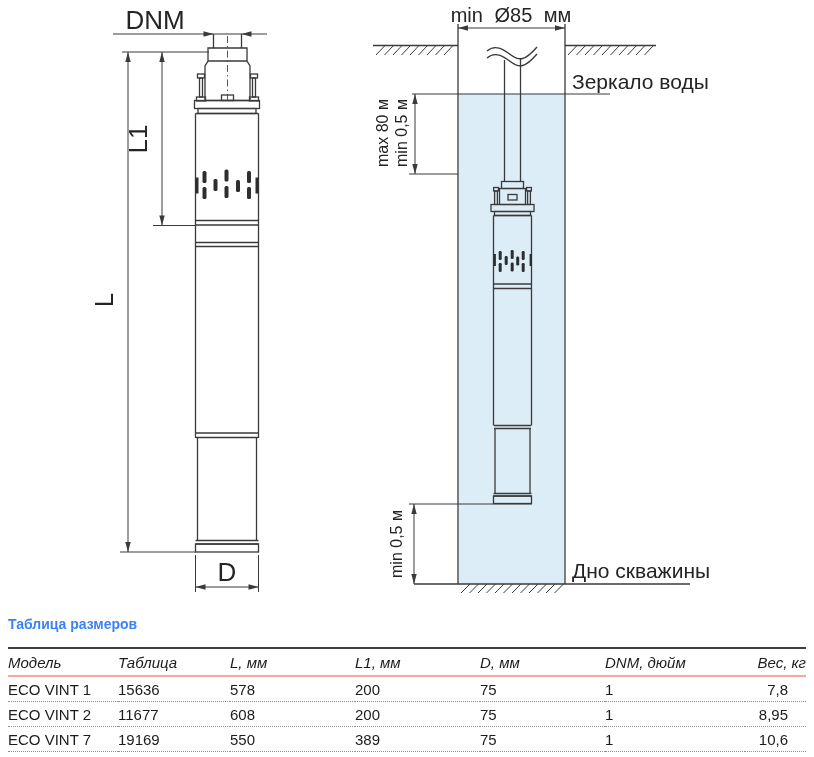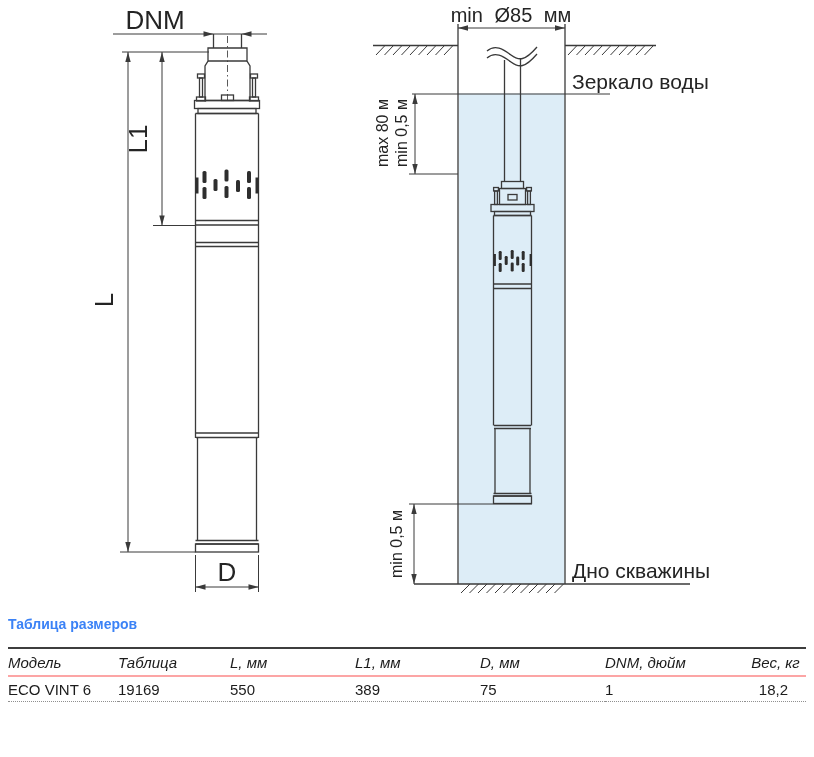--- a/index.html
+++ b/index.html
@@ -24,7 +24,7 @@
   #size-table th{font-style:italic;font-weight:normal;text-align:left;height:26px;padding:0;
                  border-top:2px solid #3d3d3d;border-bottom:2px solid #fca5a5;vertical-align:middle;margin-top:44px;}
   #size-table td{height:24px;padding:0;border-bottom:1px dotted #8f8f8f;vertical-align:middle;}
-  #size-table th:last-child{text-align:center;}
+  #size-table th:last-child{text-align:right;}
   #size-table td:last-child{text-align:right;padding-right:18px;}
 </style>
 </head>

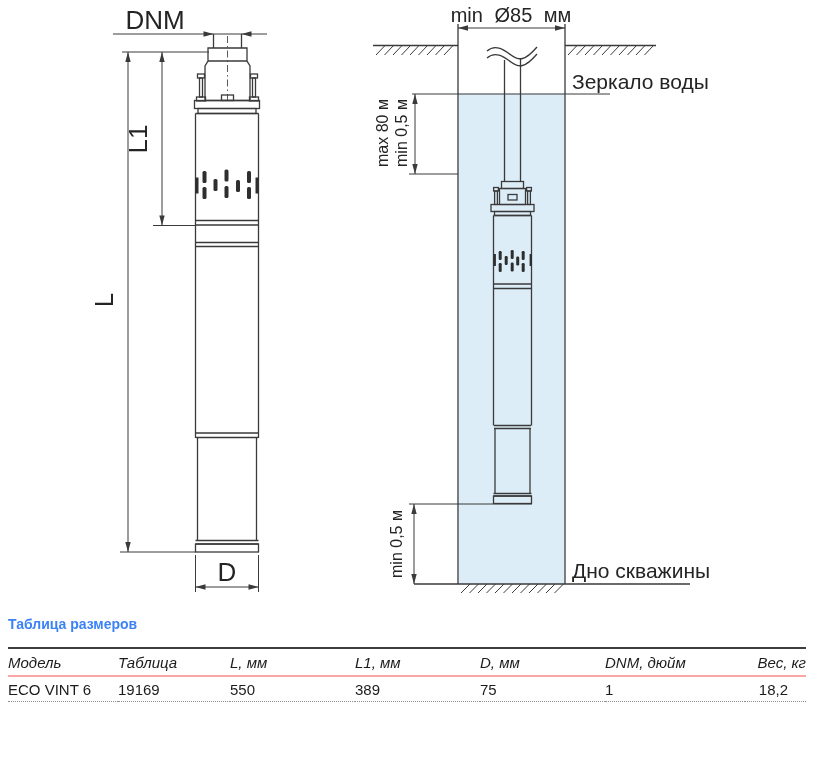--- a/index.html
+++ b/index.html
@@ -226,6 +226,15 @@
   </thead>
   <tbody>
     <tr>
+      <td>ECO VINT 1</td>
+      <td>15636</td>
+      <td>578</td>
+      <td>200</td>
+      <td>75</td>
+      <td>1</td>
+      <td>7,8</td>
+    </tr>
+    <tr>
       <td>ECO VINT 6</td>
       <td>19169</td>
       <td>550</td>

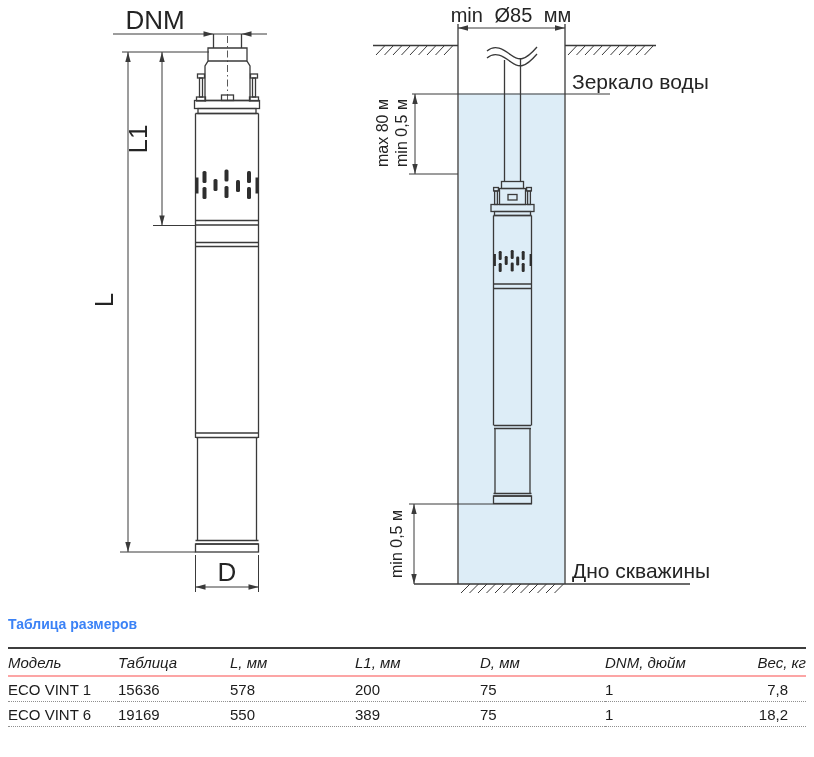--- a/index.html
+++ b/index.html
@@ -235,6 +235,15 @@
       <td>7,8</td>
     </tr>
     <tr>
+      <td>ECO VINT 2</td>
+      <td>11677</td>
+      <td>608</td>
+      <td>200</td>
+      <td>75</td>
+      <td>1</td>
+      <td>8,95</td>
+    </tr>
+    <tr>
       <td>ECO VINT 6</td>
       <td>19169</td>
       <td>550</td>

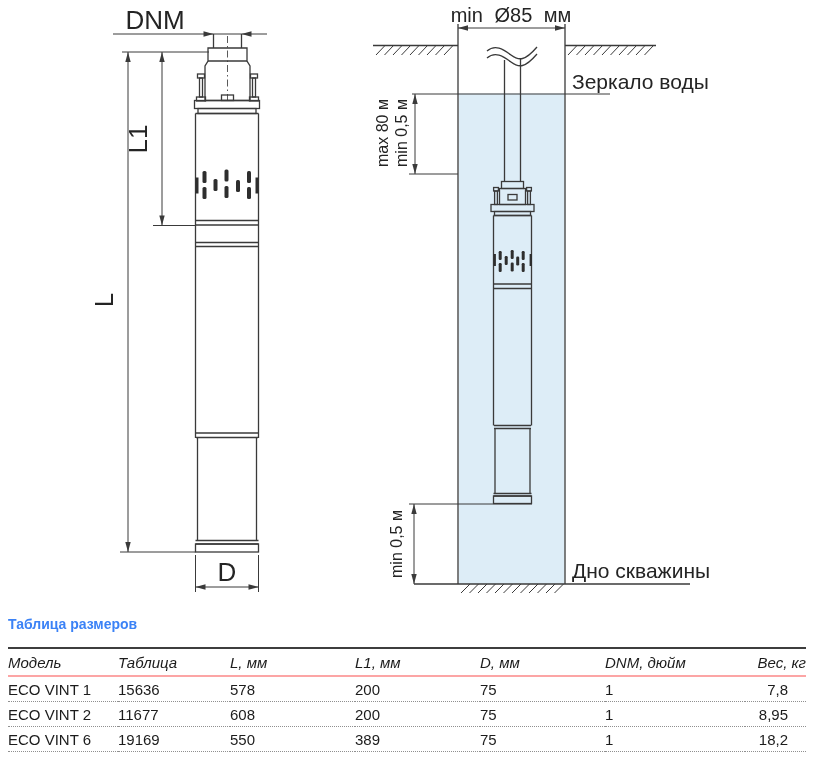--- a/index.html
+++ b/index.html
@@ -244,7 +244,7 @@
       <td>8,95</td>
     </tr>
     <tr>
-      <td>ECO VINT 6</td>
+      <td>ECO VINT 7</td>
       <td>19169</td>
       <td>550</td>
       <td>389</td>

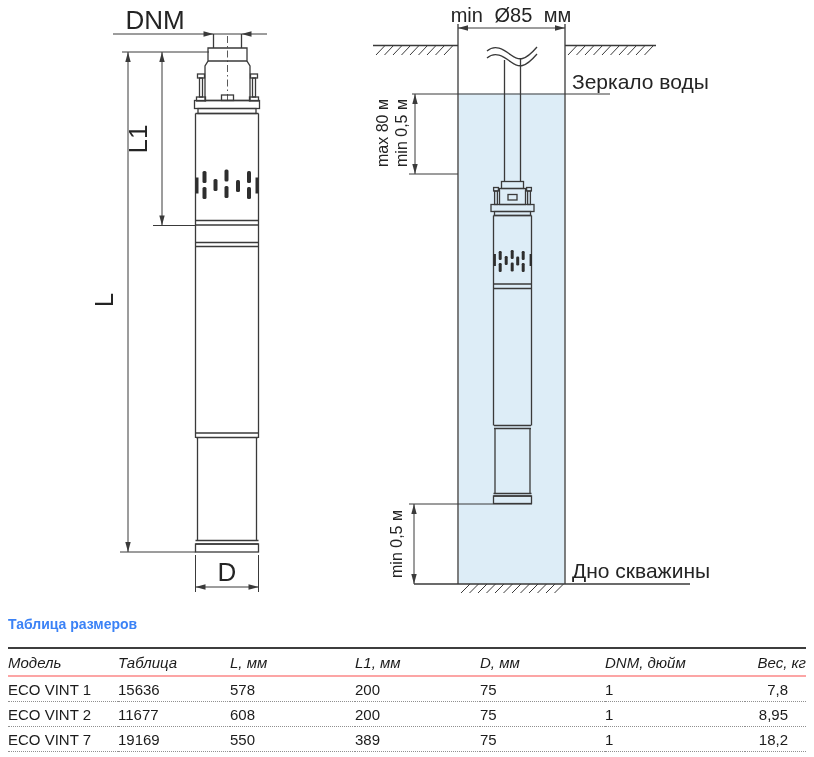--- a/index.html
+++ b/index.html
@@ -250,7 +250,7 @@
       <td>389</td>
       <td>75</td>
       <td>1</td>
-      <td>18,2</td>
+      <td>10,6</td>
     </tr>
   </tbody>
 </table>

